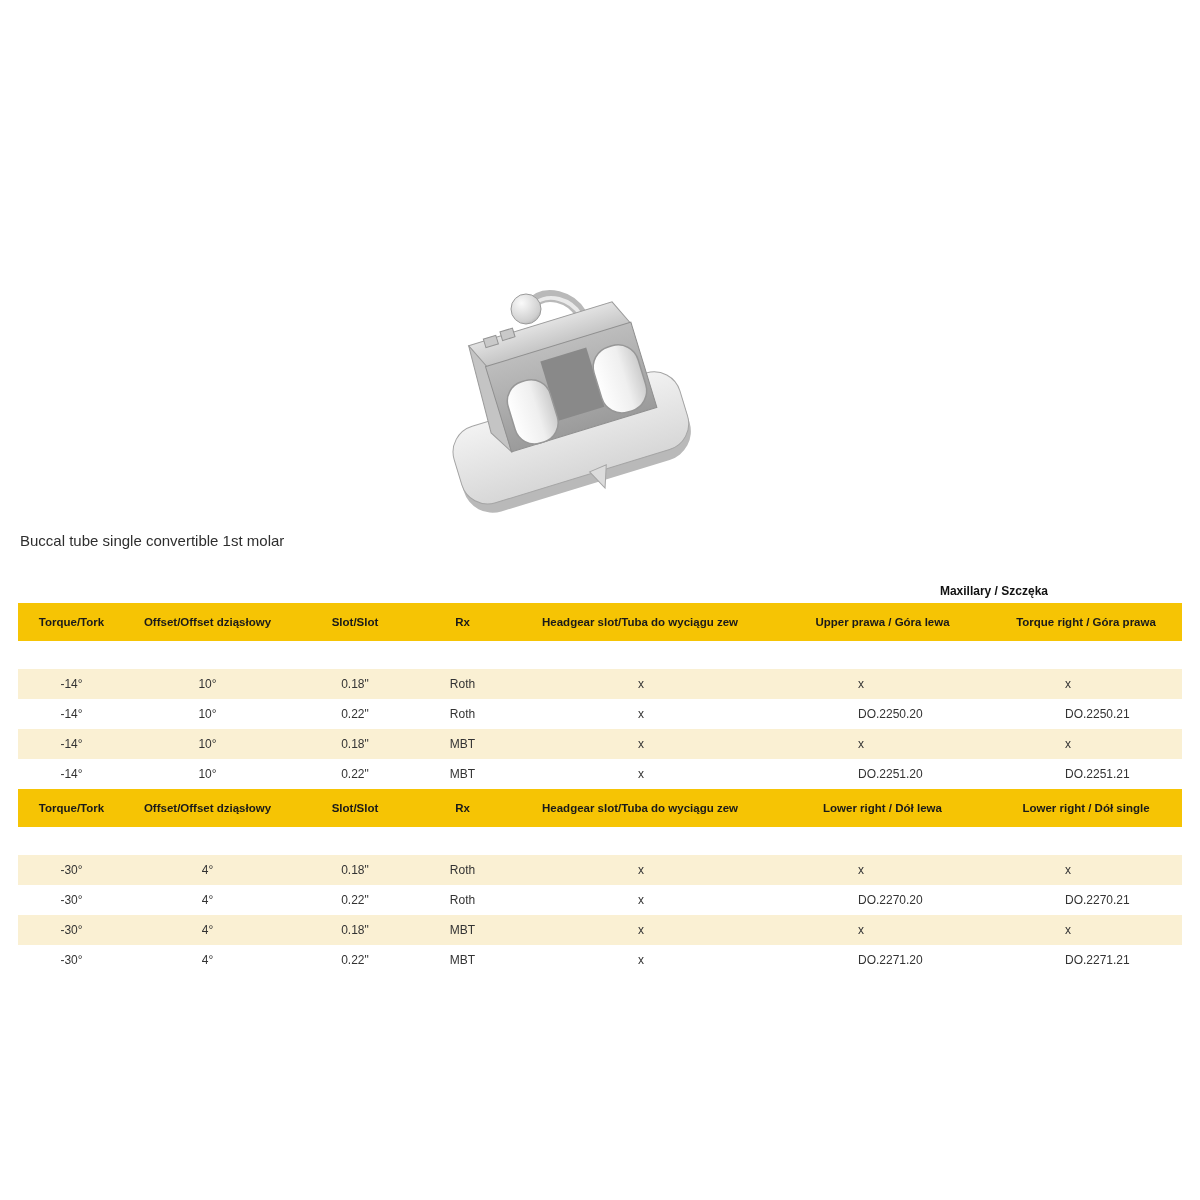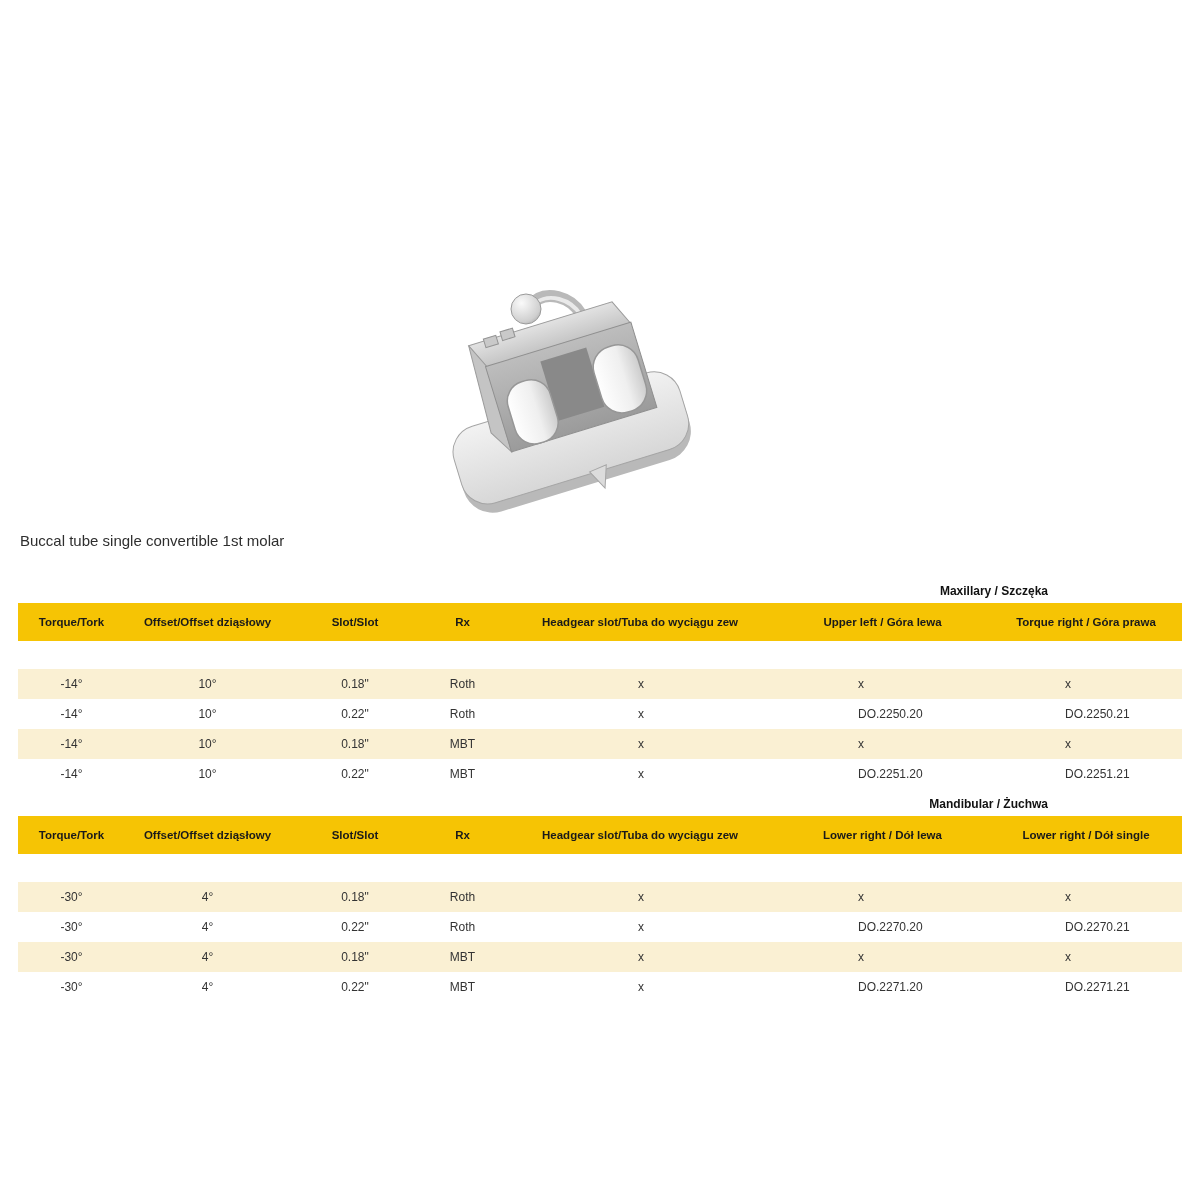--- a/index.html
+++ b/index.html
@@ -110,7 +110,7 @@
           <th>Slot/Slot</th>
           <th>Rx</th>
           <th>Headgear slot/Tuba do wyciągu zew</th>
-          <th>Upper left / Góra lewa</th>
+          <th>Upper prawa / Góra lewa</th>
           <th>Torque right / Góra prawa</th>
         </tr>
       </thead>

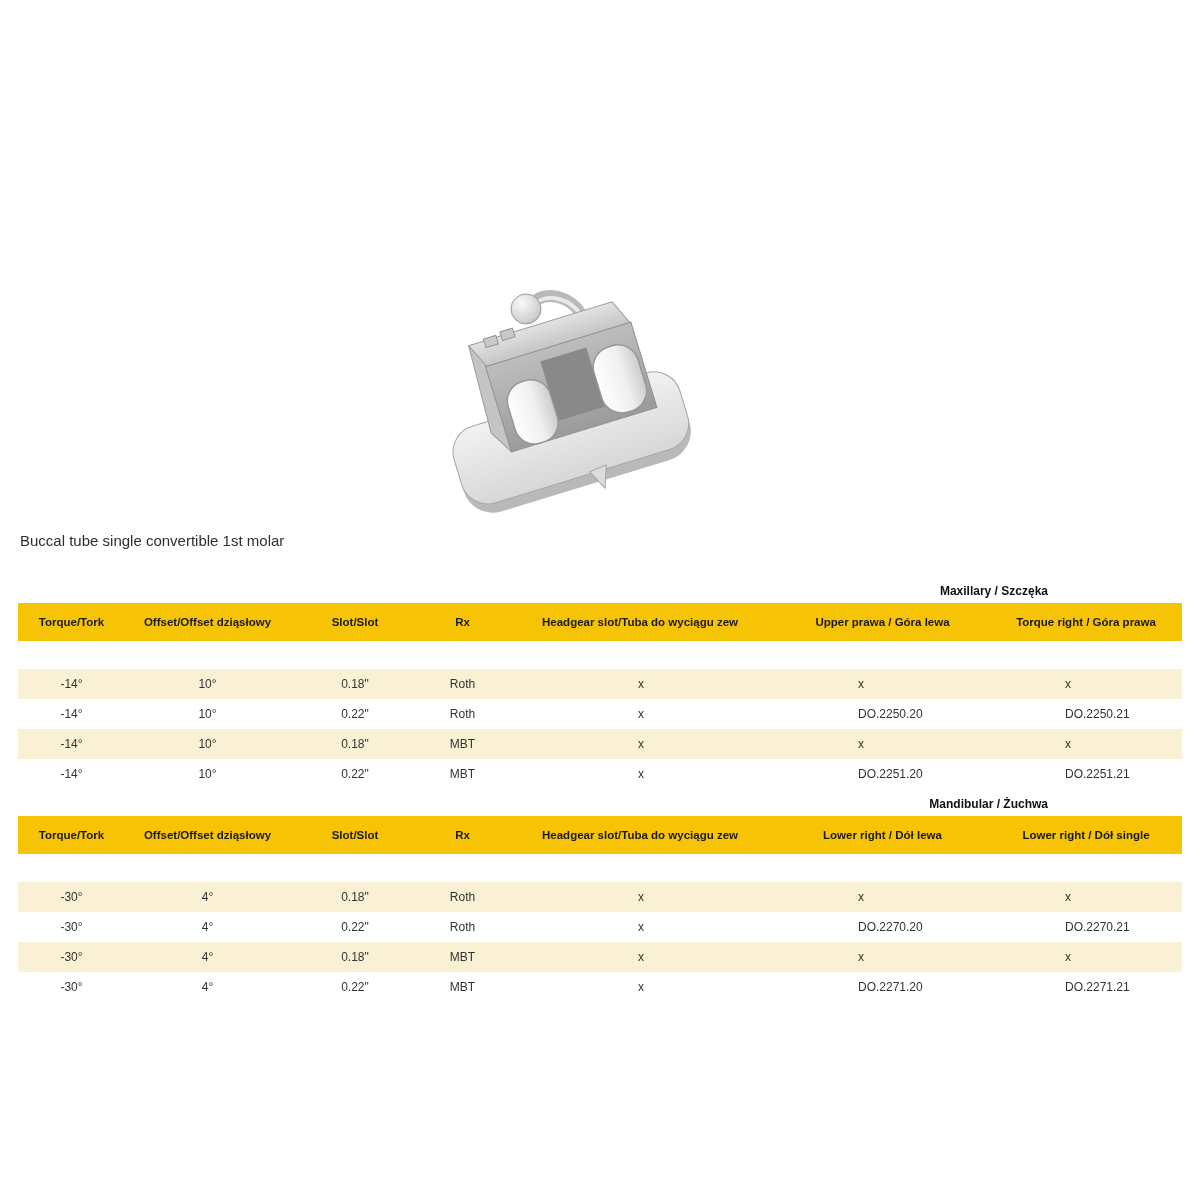--- a/index.html
+++ b/index.html
@@ -157,7 +157,6 @@
       </tbody>
     </table>
 
-    <div class="section-label second">Mandibular / Żuchwa</div>
 
     <table>
       <colgroup>

